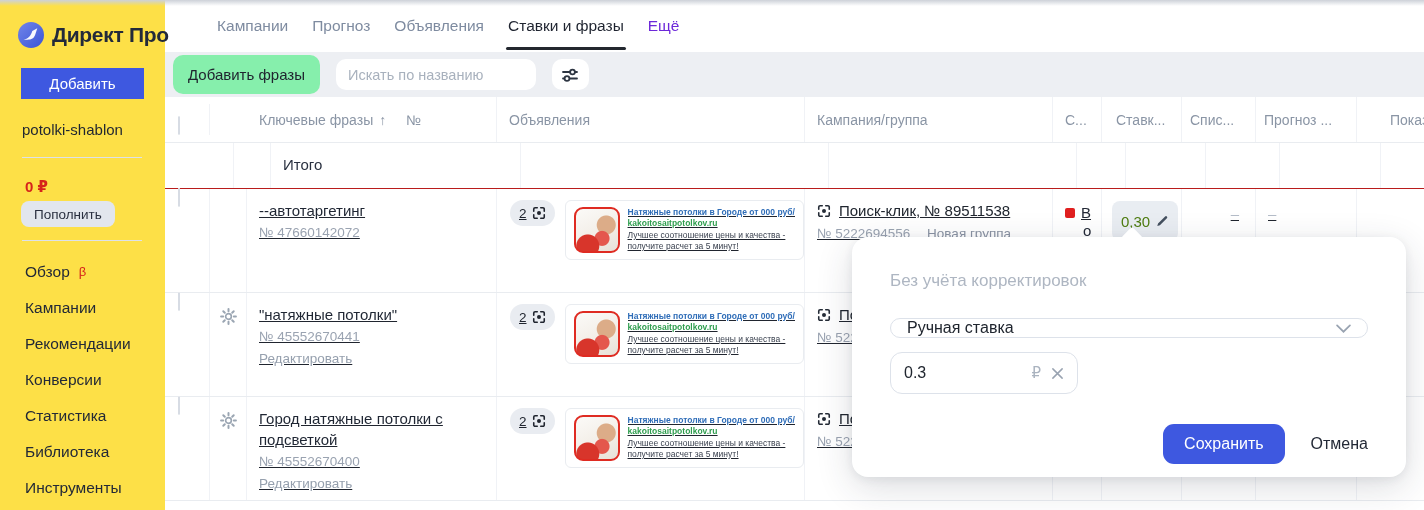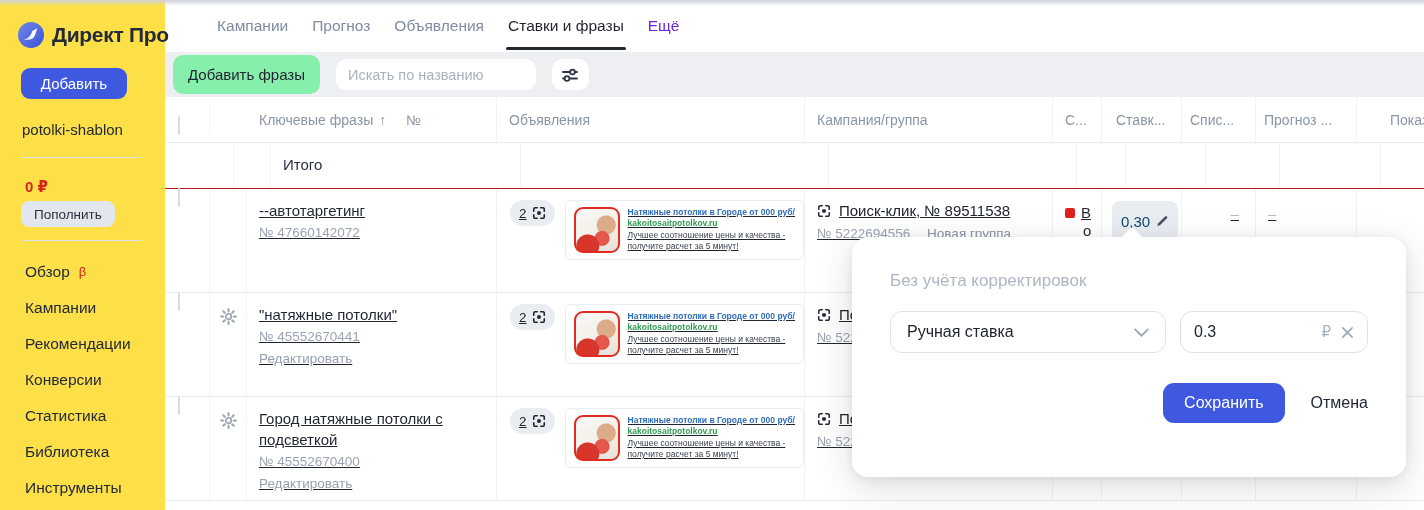--- a/index.html
+++ b/index.html
@@ -17,8 +17,8 @@
   .logo { display:flex; align-items:center; gap:8px; margin:22px 0 0 18px; }
   .logo-badge { width:26px; height:26px; flex:0 0 auto; }
   .logo-text { font-size:21px; font-weight:700; color:#232a3a; letter-spacing:-0.3px; white-space:nowrap; }
-  .add-btn { position:absolute; left:21px; top:68px; width:106px; height:31px; border:none;
-    background:#3e58e0; color:#fff; font-size:15px; font-family:inherit; border-radius:9px; cursor:pointer; }
+  .add-btn { position:absolute; left:21px; top:68px; width:123px; height:31px; border:none;
+    background:#3e58e0; color:#fff; font-size:15px; font-family:inherit; border-radius:0; cursor:pointer; }
   .account { position:absolute; left:22px; top:121px; font-size:15px; color:#1f2531; }
   .sb-divider { position:absolute; left:22px; width:120px; height:1px; background:#dde1e8; }
   .divider-1 { top:157px; } .divider-2 { top:240px; }

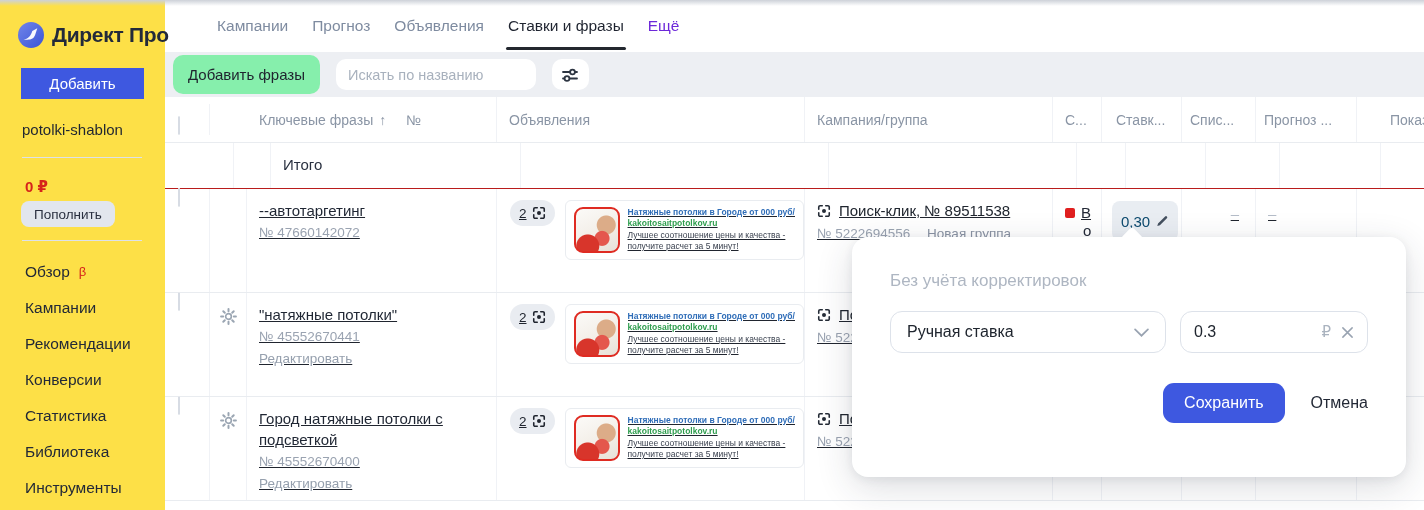--- a/index.html
+++ b/index.html
@@ -98,7 +98,7 @@
 
   .bid-cell { padding:12px 0 0 10px; }
   .bid-chip { display:inline-flex; align-items:center; gap:6px; background:#e9edf2; border-radius:8px;
-    height:40px; padding:0 9px; font-size:15px; color:#0c4a6e; cursor:pointer; }
+    height:40px; padding:0 9px; font-size:15px; color:#4d7c0f; cursor:pointer; }
   .bid-chip svg { color:#44505f; }
   .dash-right { padding:16px 16px 0 0; text-align:right; font-size:15px; color:#b4bcc8; }
   .dash-left { padding:16px 0 0 12px; font-size:15px; color:#b4bcc8; }

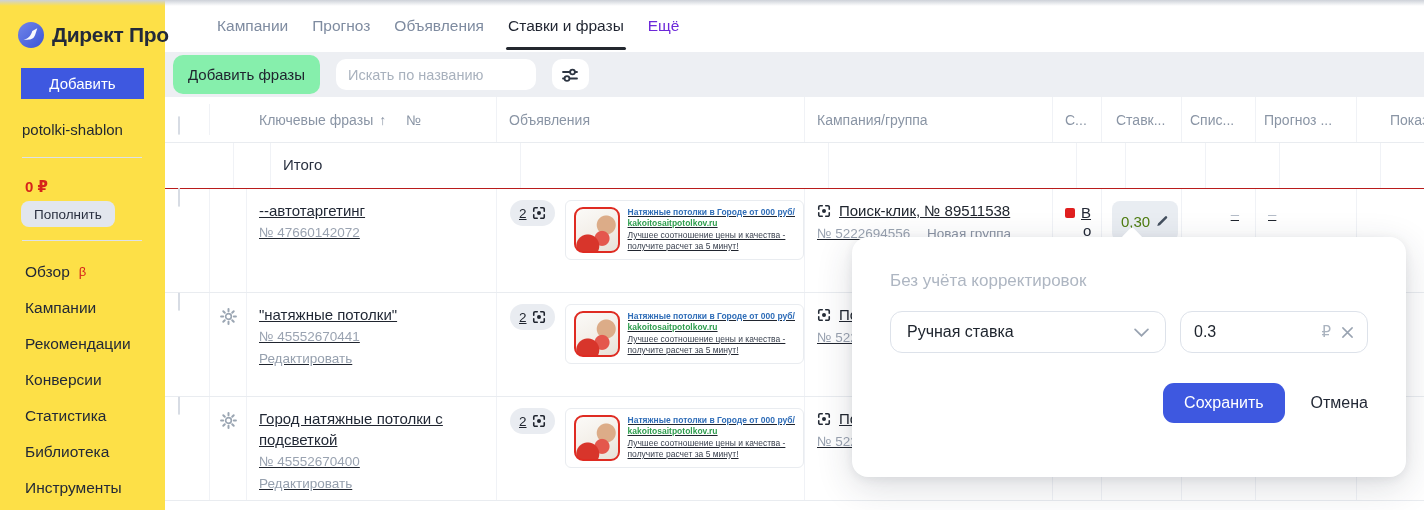--- a/index.html
+++ b/index.html
@@ -112,7 +112,7 @@
     background:#fff; transform:rotate(45deg); border-radius:3px; }
   .modal-title { font-size:25px; font-weight:500; color:#20262f; line-height:30px; }
   .modal-sub { margin-top:6px; font-size:17px; color:#aeb6c2; line-height:20px; }
-  .modal-controls { margin-top:20px; display:flex; gap:14px; }
+  .modal-controls { margin-top:27px; display:flex; gap:14px;flex-direction:column; }
   .select { flex:1; height:42px; border:1px solid #dde2ea; border-radius:12px; display:flex; align-items:center;
     padding:0 16px; font-size:16px; color:#20262f; cursor:pointer; background:#fff; }
   .select .chev { margin-left:auto; color:#99a3b1; display:flex; }

